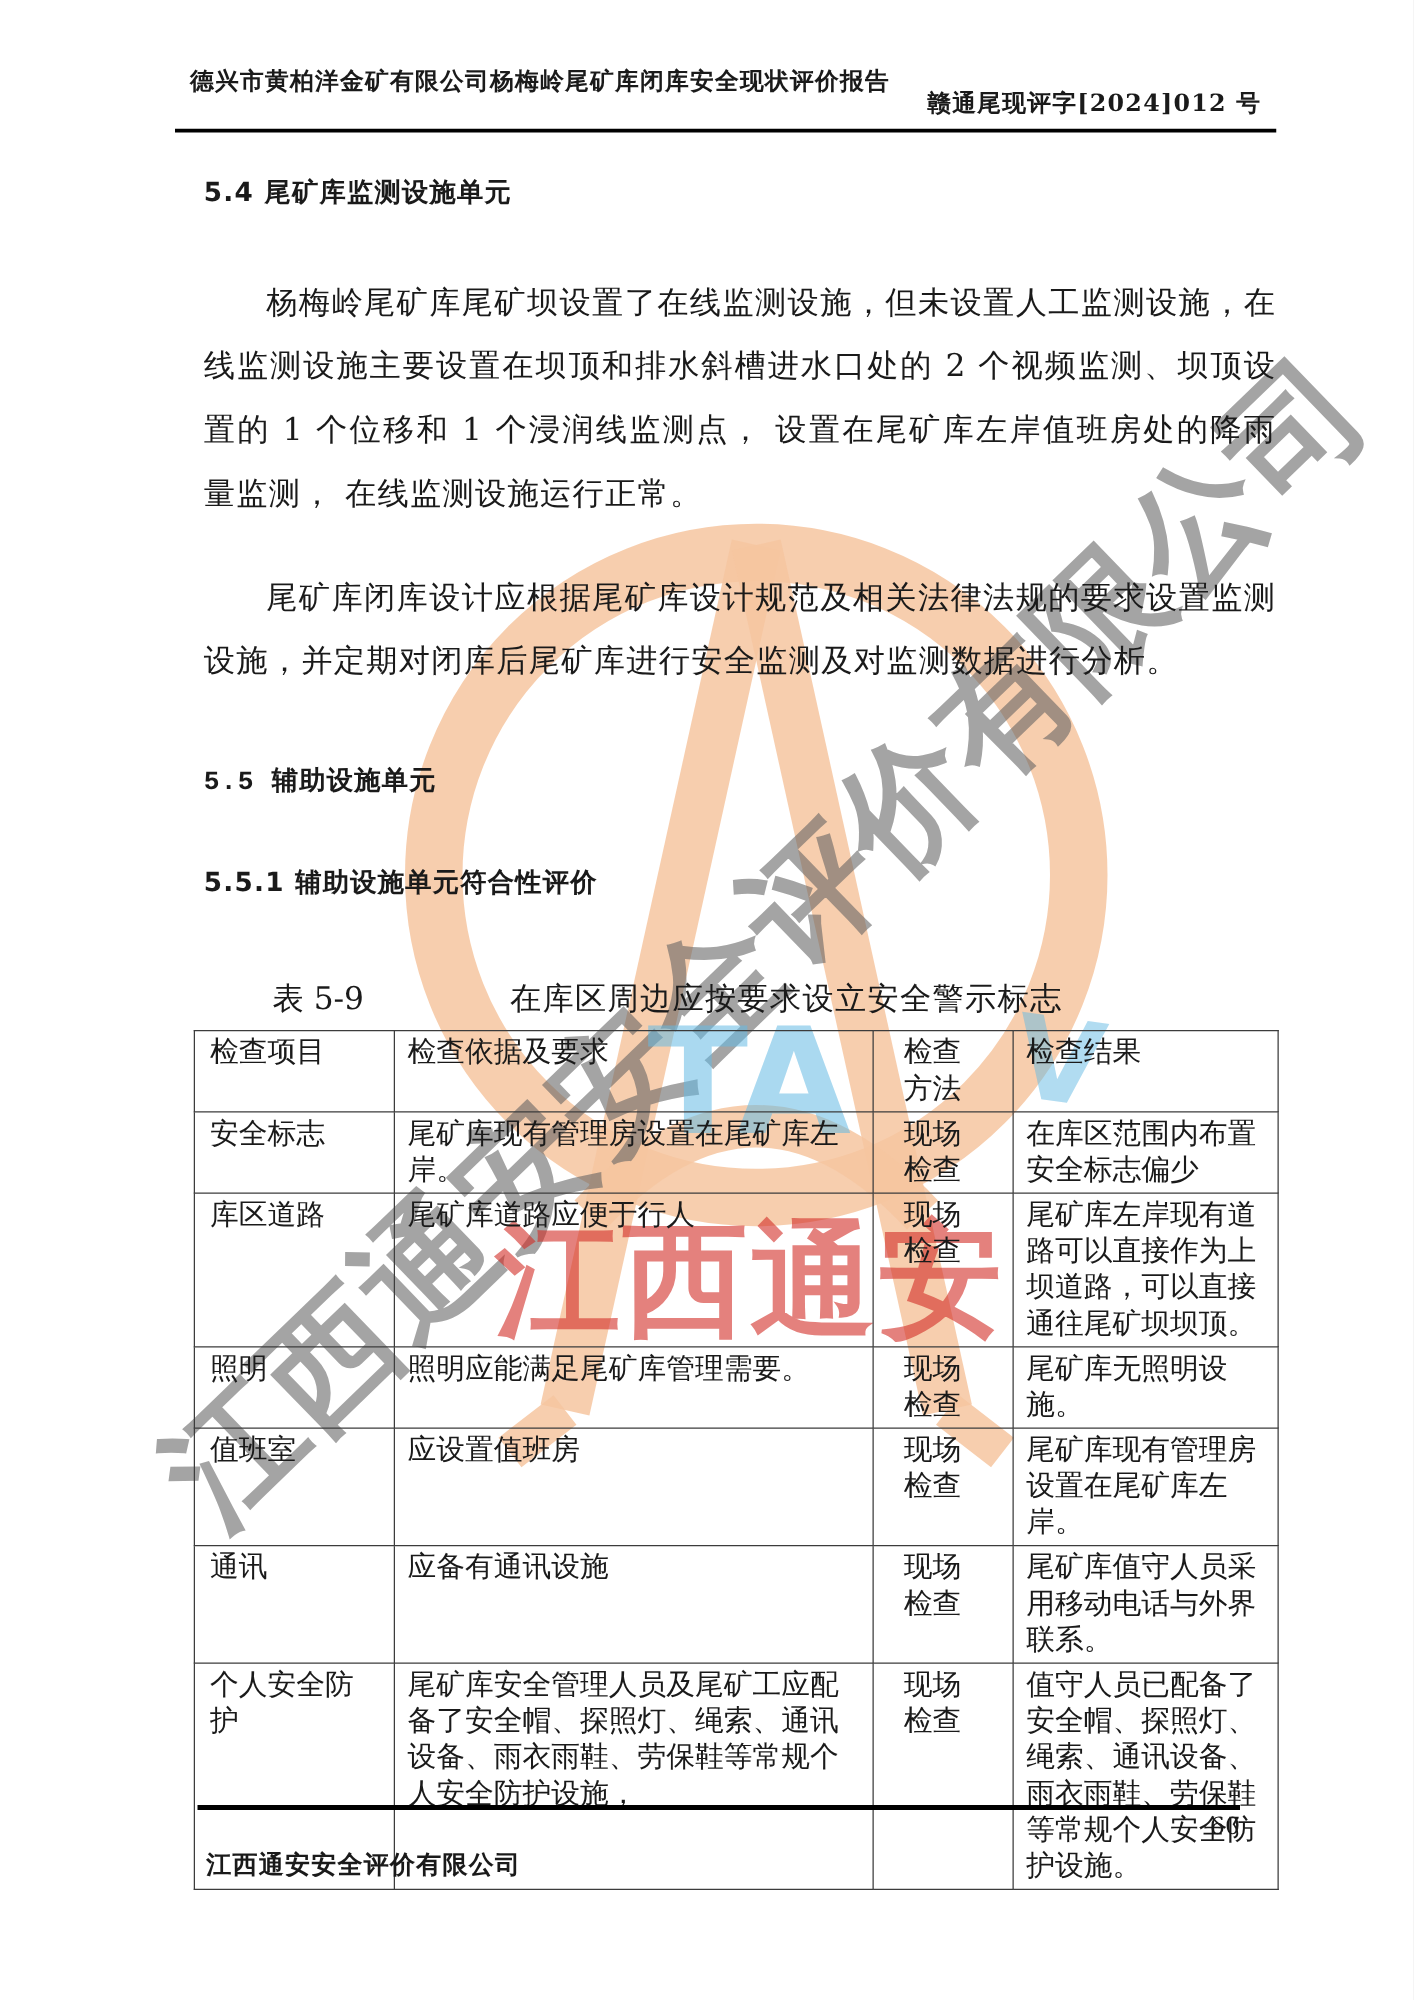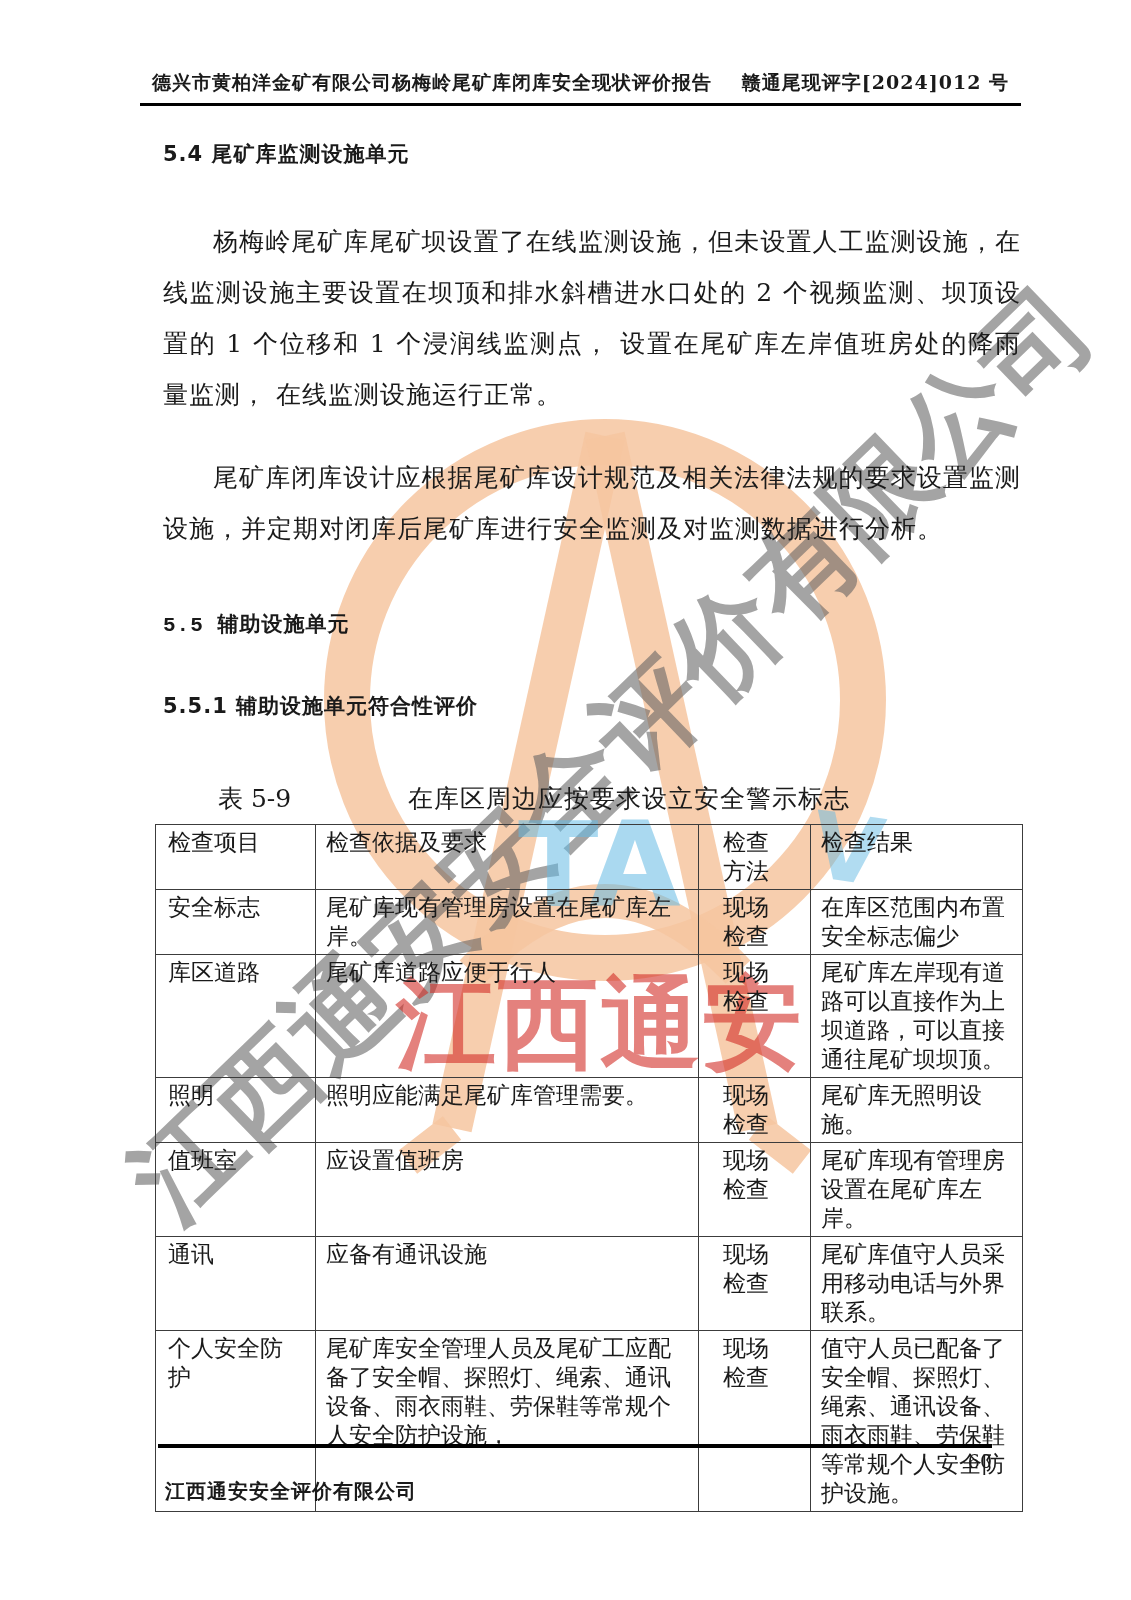--- a/index.html
+++ b/index.html
@@ -39,7 +39,7 @@
   
   .content{position:relative;z-index:1;}
   .hdr-left{
-    position:absolute;left:152px;top:70px;width:700px;
+    position:absolute;left:152px;top:52px;width:700px;
     font-size:19px;font-weight:bold;letter-spacing:1px;
   }
   .hdr-right{

